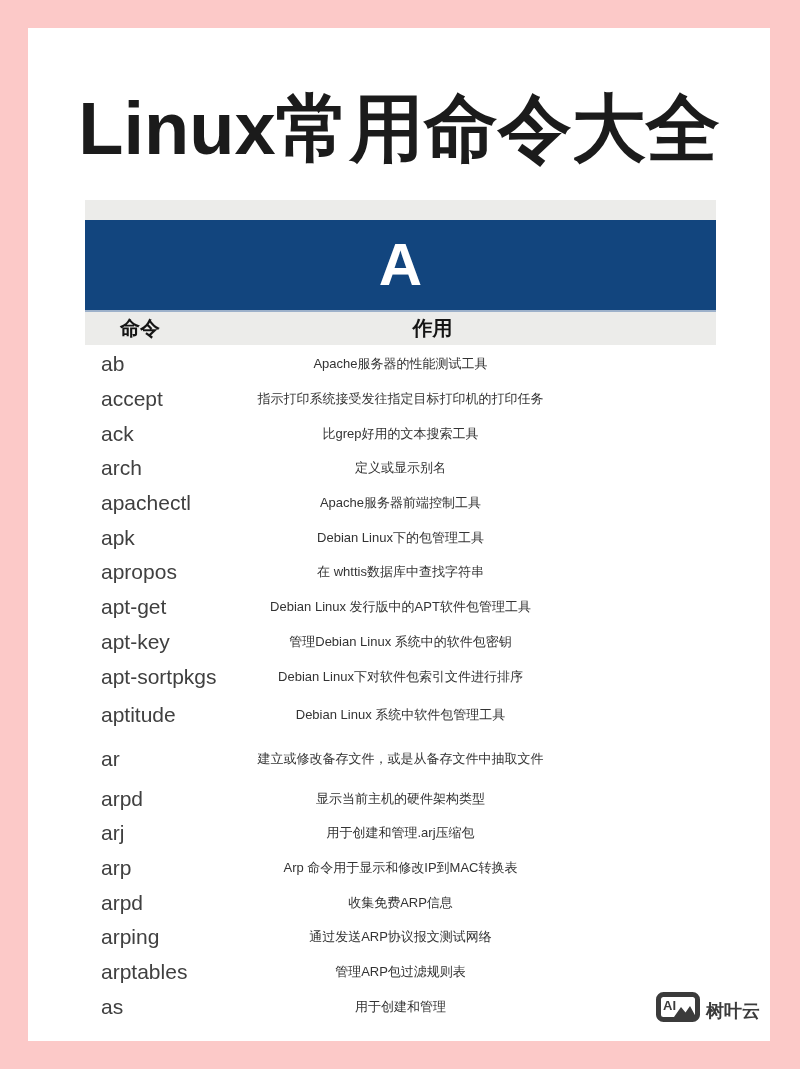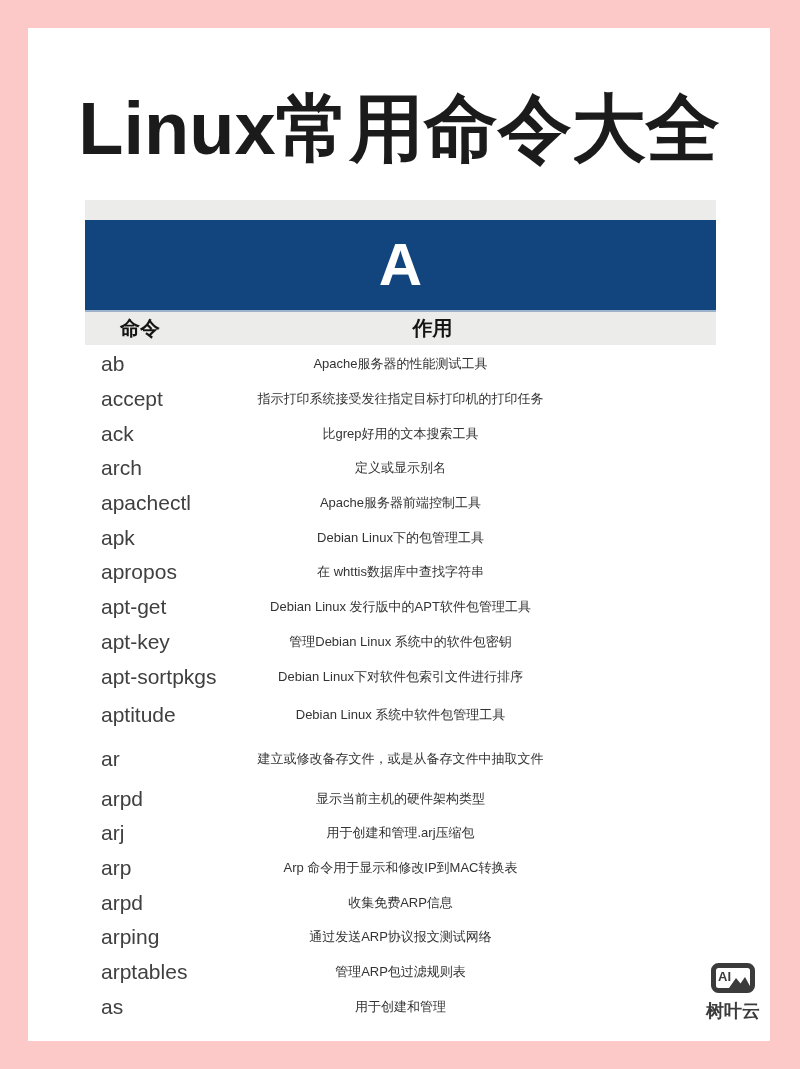--- a/index.html
+++ b/index.html
@@ -121,9 +121,8 @@
     right: 10px;
     bottom: 18px;
     display: flex;
-    align-items: center;
+    align-items: flex-end;
     gap: 5px;
-    flex-direction: column;
   }
   .brand .brand-name {
     font-size: 18px;

